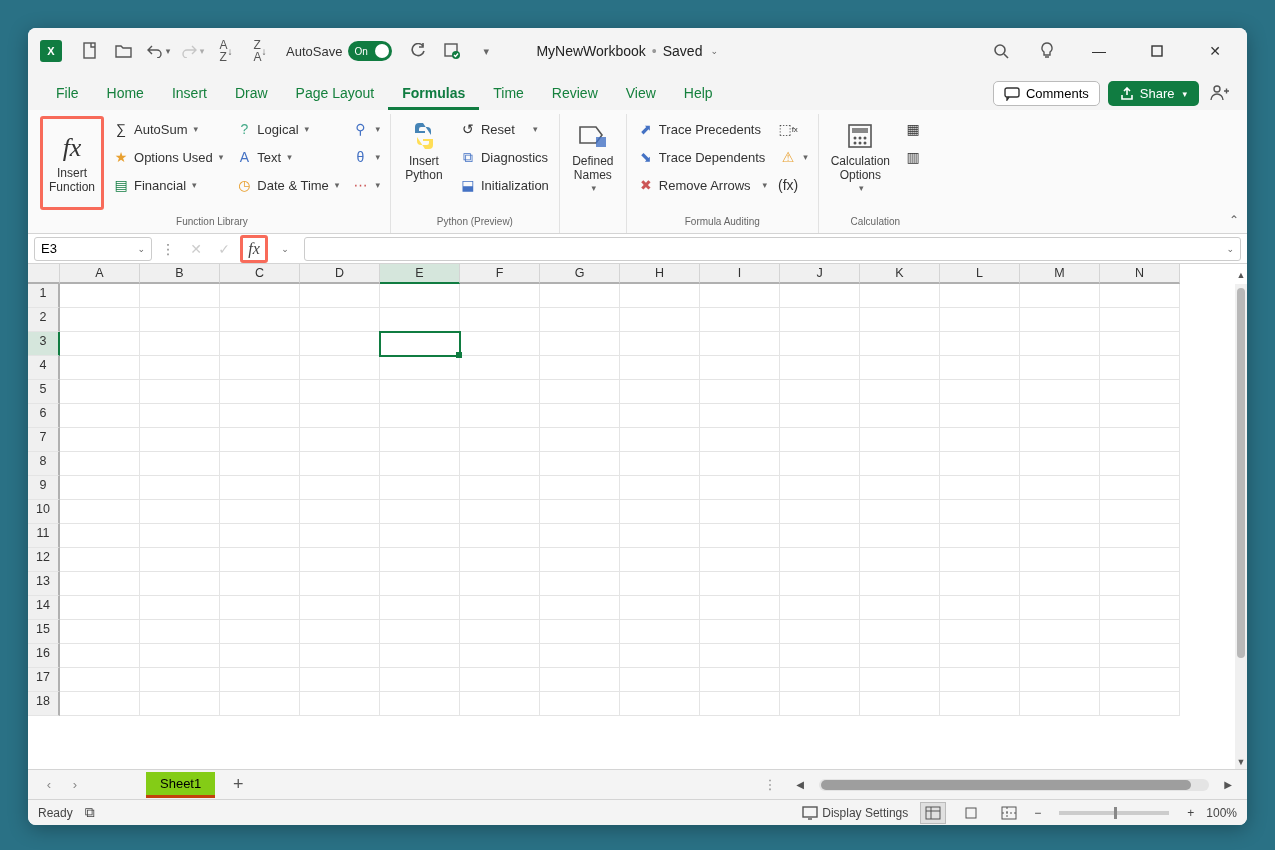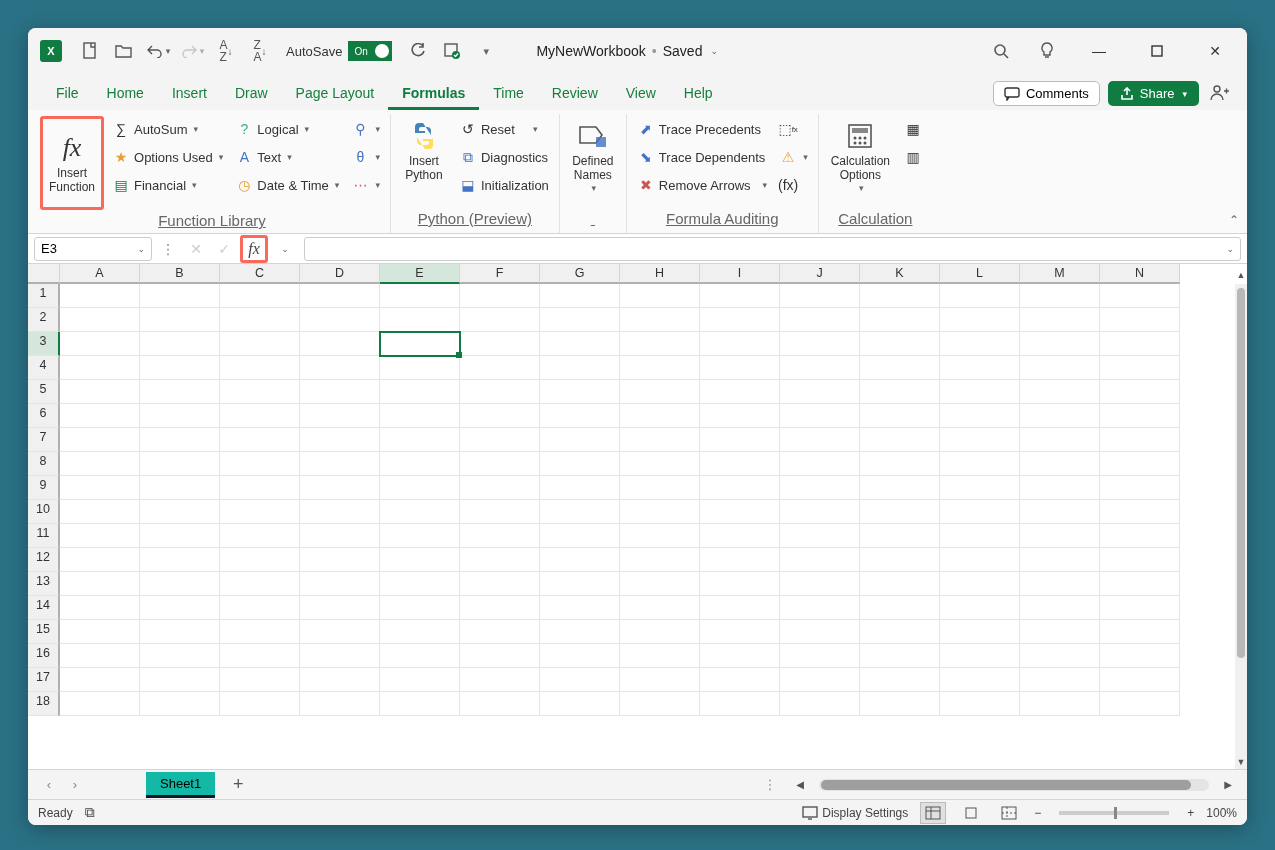--- a/index.html
+++ b/index.html
@@ -11,7 +11,7 @@
   .titlebar .app-icon { width: 22px; height: 22px; background: #107c41; border-radius: 3px; display: flex; align-items: center; justify-content: center; color: #fff; font-weight: bold; font-size: 11px; margin-right: 8px; }
   .qat-btn { width: 28px; height: 28px; display: flex; align-items: center; justify-content: center; border-radius: 4px; cursor: pointer; color: #555; }
   .autosave { display: flex; align-items: center; gap: 6px; margin: 0 6px; font-size: 13px; }
-  .toggle { width: 44px; height: 20px; background: #107c41; border-radius: 0; position: relative; display: flex; align-items: center; color: #fff; font-size: 10px; padding-left: 6px; }
+  .toggle { width: 44px; height: 20px; background: #107c41; border-radius: 10px; position: relative; display: flex; align-items: center; color: #fff; font-size: 10px; padding-left: 6px; }
   .toggle .knob { width: 14px; height: 14px; background: #fff; border-radius: 50%; position: absolute; right: 3px; }
   .title-center { flex: 1; display: flex; justify-content: flex-start; align-items: center; gap: 6px; margin-left: 30px; font-size: 14px; color: #222; }
   .title-right { display: flex; align-items: center; gap: 18px; }

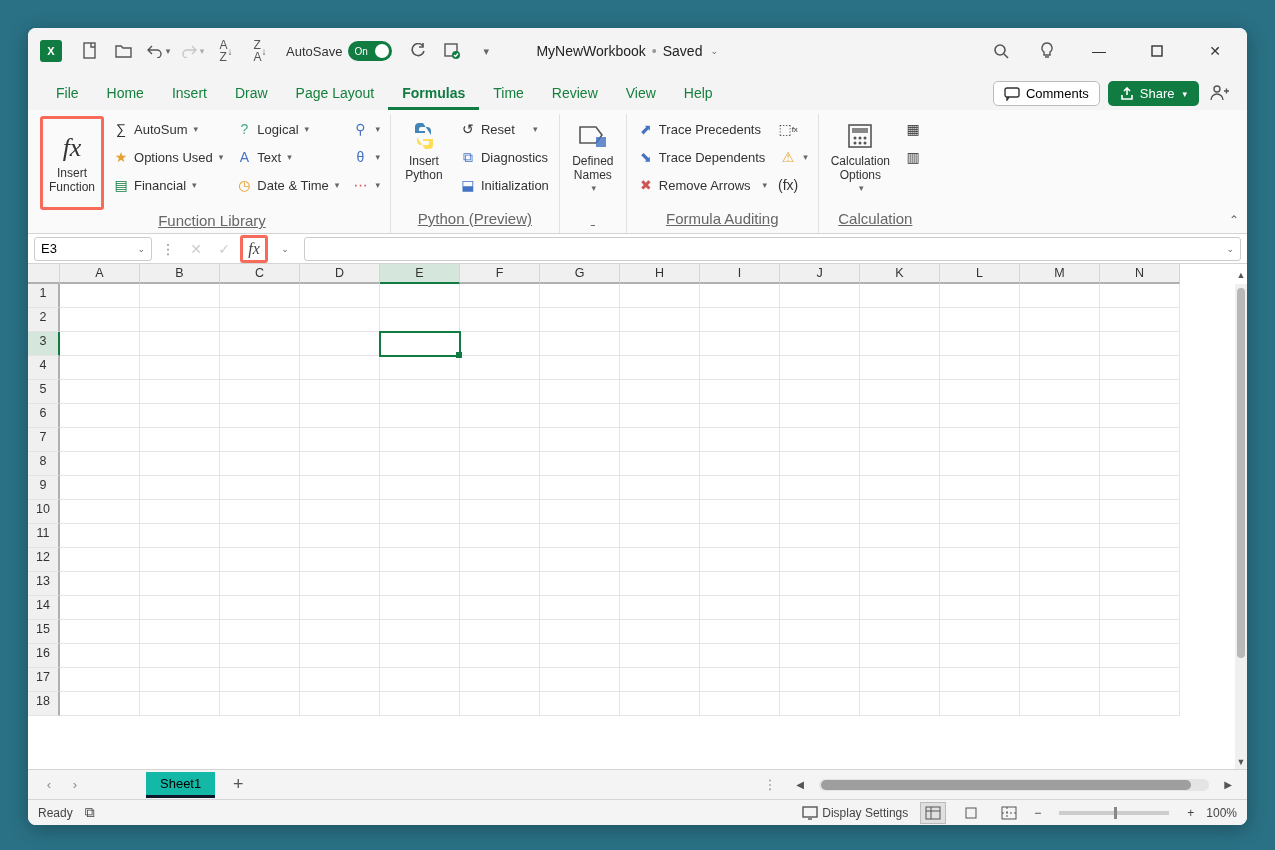--- a/index.html
+++ b/index.html
@@ -31,7 +31,7 @@
   .rgrp { display: flex; flex-direction: column; align-items: center; padding: 2px 6px; border-right: 1px solid #e2e2e2; }
   .rgrp:last-child { border-right: none; }
   .rgrp-body { display: flex; align-items: flex-start; gap: 4px; flex: 1; }
-  .rgrp-label { font-size: 15px; color: #666; padding: 2px 0 4px; text-decoration: underline; }
+  .rgrp-label { font-size: 10px; color: #666; padding: 2px 0 4px; }
   .big-btn { display: flex; flex-direction: column; align-items: center; justify-content: center; padding: 4px 6px; cursor: pointer; border-radius: 4px; text-align: center; font-size: 12px; color: #333; min-width: 54px; line-height: 1.2; }
   .big-btn .ico { width: 32px; height: 32px; margin-bottom: 2px; display: flex; align-items: center; justify-content: center; font-size: 22px; }
   .small-row { display: flex; align-items: center; gap: 4px; padding: 2px 4px; cursor: pointer; font-size: 13px; color: #333; border-radius: 3px; height: 26px; white-space: nowrap; }

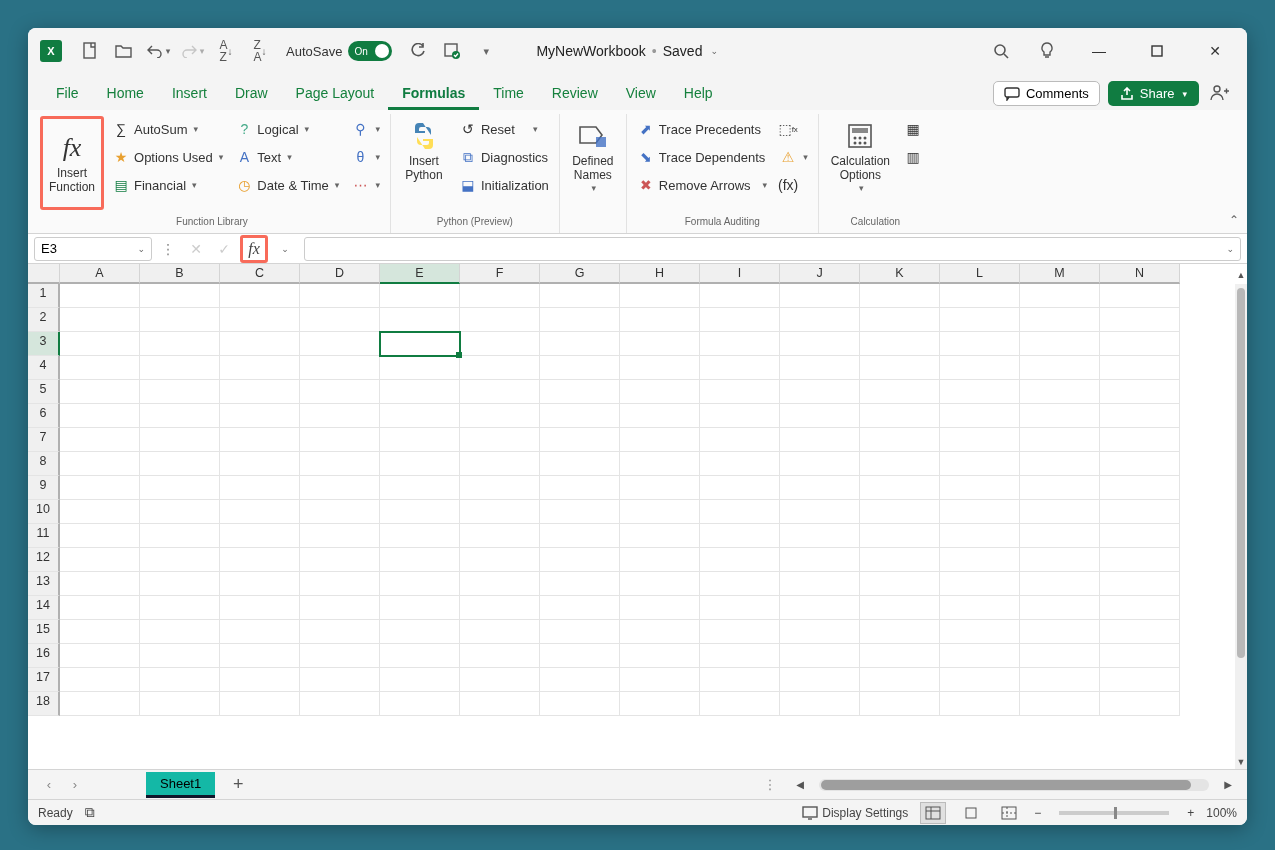--- a/index.html
+++ b/index.html
@@ -68,7 +68,7 @@
   .sheet-tabs { height: 30px; display: flex; align-items: center; background: #f4f4f4; border-top: 1px solid #d4d4d4; padding: 0 10px; gap: 10px; font-size: 13px; }
   .nav-arrows { display: flex; gap: 4px; }
   .nav-a { width: 22px; height: 22px; display: flex; align-items: center; justify-content: center; color: #888; cursor: pointer; }
-  .sheet-tab { padding: 4px 14px; background: #14b8a6; border-bottom: 3px solid #0f172a; font-weight: 500; cursor: pointer; }
+  .sheet-tab { padding: 4px 14px; background: #84cc16; border-bottom: 3px solid #c2410c; font-weight: 500; cursor: pointer; }
   .add-sheet { width: 26px; height: 26px; display: flex; align-items: center; justify-content: center; font-size: 18px; color: #555; cursor: pointer; }
   .sheet-tabs .spacer2 { flex: 1; }
   .hscroll { width: 390px; height: 12px; background: #e4e4e4; border-radius: 6px; position: relative; }

